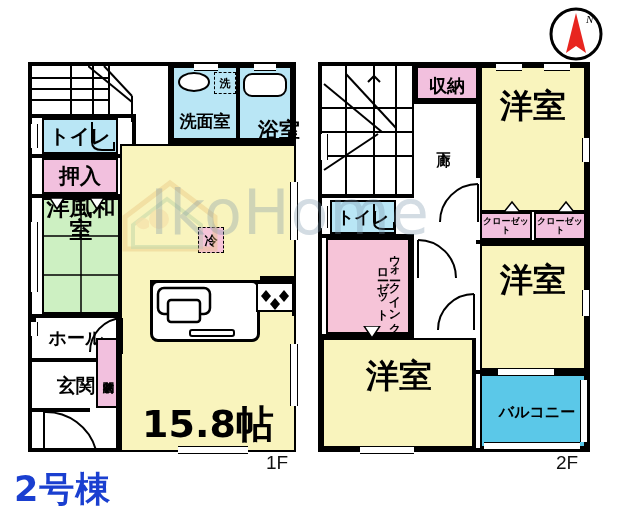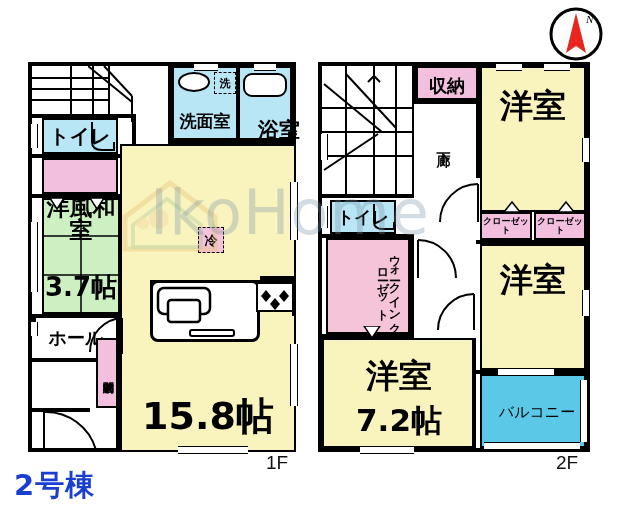--- a/index.html
+++ b/index.html
@@ -92,6 +92,7 @@
   <div class="wall" style="left:4px;top:92px;width:104px;height:4px;"></div>
 
   <div class="rm f-pink" style="left:14px;top:96px;width:76px;height:36px;border-width:2px;"></div>
+  <div class="lbl" style="left:14px;top:98px;width:76px;height:32px;font-size:21px;font-weight:bold;">押入</div>
   <div class="wall" style="left:4px;top:132px;width:104px;height:4px;"></div>
 
   <div class="rm f-white nb" style="left:108px;top:4px;width:36px;height:132px;"></div>

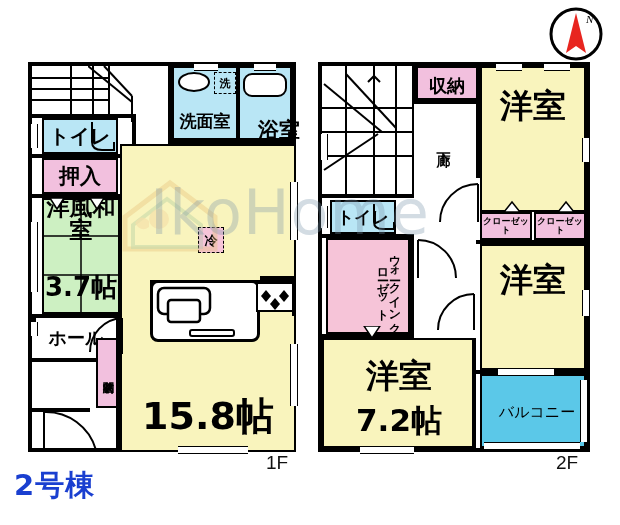--- a/index.html
+++ b/index.html
@@ -150,7 +150,6 @@
 
   <div class="rm f-green" style="left:14px;top:136px;width:78px;height:116px;border-width:2px;"></div>
   <div class="lbl" style="left:14px;top:142px;width:78px;height:30px;font-size:23px;font-weight:bold;">洋風和室</div>
-  <div class="lbl" style="left:14px;top:204px;width:78px;height:42px;font-size:26px;font-weight:bold;">3.7帖</div>
 
   <svg style="position:absolute;left:14px;top:136px;width:78px;height:116px;">
     <line x1="39" y1="0" x2="39" y2="116" stroke="#000" stroke-width="1.5"></line>

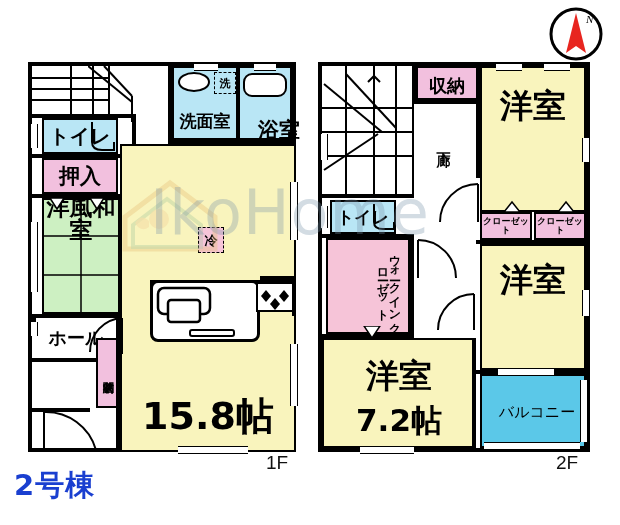--- a/index.html
+++ b/index.html
@@ -172,6 +172,7 @@
   </svg>
 
   <div class="rm f-white nb" style="left:14px;top:300px;width:76px;height:46px;"></div>
+  <div class="lbl" style="left:10px;top:306px;width:76px;height:34px;font-size:19px;font-weight:bold;">玄関</div>
   <div class="wall" style="left:4px;top:346px;width:58px;height:4px;"></div>
   <svg style="position:absolute;left:14px;top:348px;width:56px;height:42px;">
     <path d="M2 2 A52 52 0 0 1 54 40" fill="none" stroke="#000" stroke-width="2"></path>

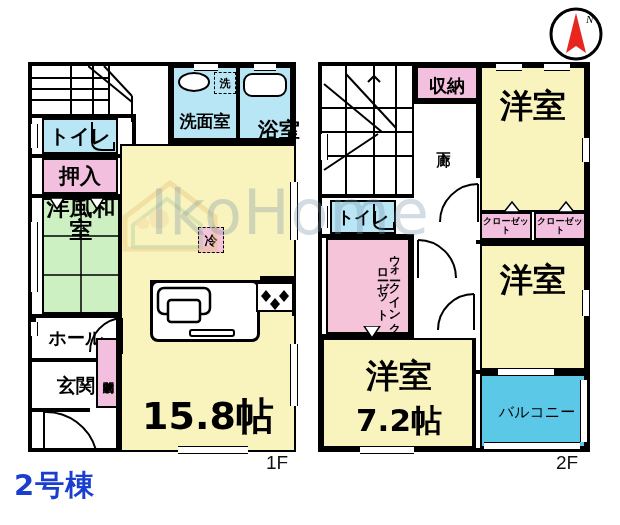--- a/index.html
+++ b/index.html
@@ -122,7 +122,7 @@
   <div class="wall" style="left:140px;top:78px;width:128px;height:4px;"></div>
 
   <div class="rm f-yellow" style="left:92px;top:82px;width:176px;height:308px;border-width:2px;"></div>
-  <div class="lbl" style="left:92px;top:332px;width:176px;height:44px;font-size:38px;font-weight:bold;">15.8帖</div>
+  <div class="lbl" style="left:92px;top:340px;width:176px;height:44px;font-size:38px;font-weight:bold;">15.8帖</div>
 
   <div class="rm f-pink2" style="left:170px;top:165px;width:26px;height:26px;border:1.5px dashed #000;"></div>
   <div class="lbl" style="left:170px;top:167px;width:26px;height:22px;font-size:13px;font-weight:bold;">冷</div>

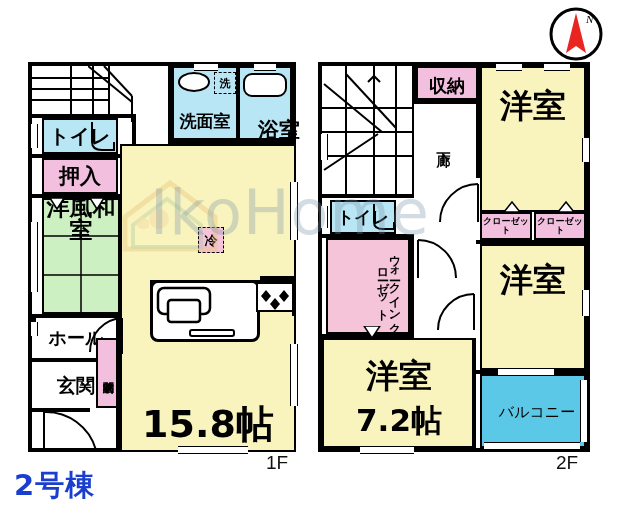--- a/index.html
+++ b/index.html
@@ -276,7 +276,6 @@
 
   <div class="rm f-yellow" style="left:4px;top:276px;width:154px;height:110px;border-width:2px;"></div>
   <div class="lbl" style="left:4px;top:292px;width:154px;height:42px;font-size:33px;font-weight:bold;">洋室</div>
-  <div class="lbl" style="left:2px;top:336px;width:158px;height:44px;font-size:31px;font-weight:bold;">7.2帖</div>
   <div class="win" style="left:42px;top:384px;width:54px;height:6px;"></div>
   <svg style="position:absolute;left:44px;top:264px;width:20px;height:14px;">
     <polygon points="2,0 18,0 10,12" fill="#fff" stroke="#000" stroke-width="1.5"></polygon>

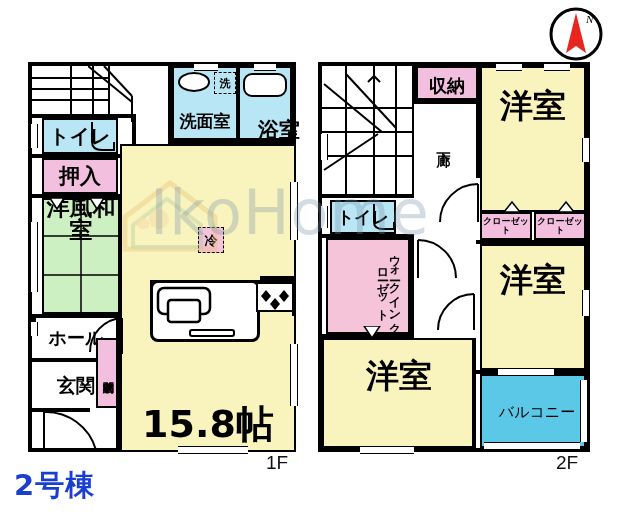--- a/index.html
+++ b/index.html
@@ -269,7 +269,7 @@
   <div class="wall" style="left:158px;top:308px;width:110px;height:4px;"></div>
 
   <div class="rm f-cyan" style="left:162px;top:312px;width:106px;height:74px;border-width:2px;"></div>
-  <div class="lbl" style="left:164px;top:336px;width:110px;height:28px;font-size:15px;font-weight:normal;">バルコニー</div>
+  <div class="lbl" style="left:164px;top:336px;width:110px;height:28px;font-size:15px;font-weight:bold;">バルコニー</div>
   <div class="win" style="left:180px;top:306px;width:56px;height:6px;"></div>
   <div class="winv" style="left:262px;top:318px;width:6px;height:62px;"></div>
   <div class="win" style="left:166px;top:380px;width:96px;height:6px;"></div>

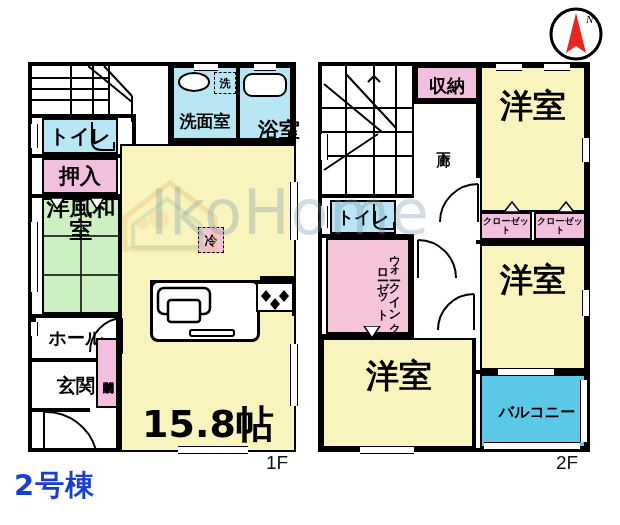--- a/index.html
+++ b/index.html
@@ -49,7 +49,7 @@
   
   #compass{position:absolute;left:548px;top:6px;width:56px;height:56px;}
 
-  #bldg{position:absolute;left:14px;top:466px;font-size:29px;font-weight:bold;
+  #bldg{position:absolute;left:14px;top:466px;font-size:35px;font-weight:bold;
         color:#1a3fd0;letter-spacing:1px;}
   .floortag{position:absolute;font-size:19px;color:#111;font-family:"Liberation Sans",sans-serif;}
 </style>

